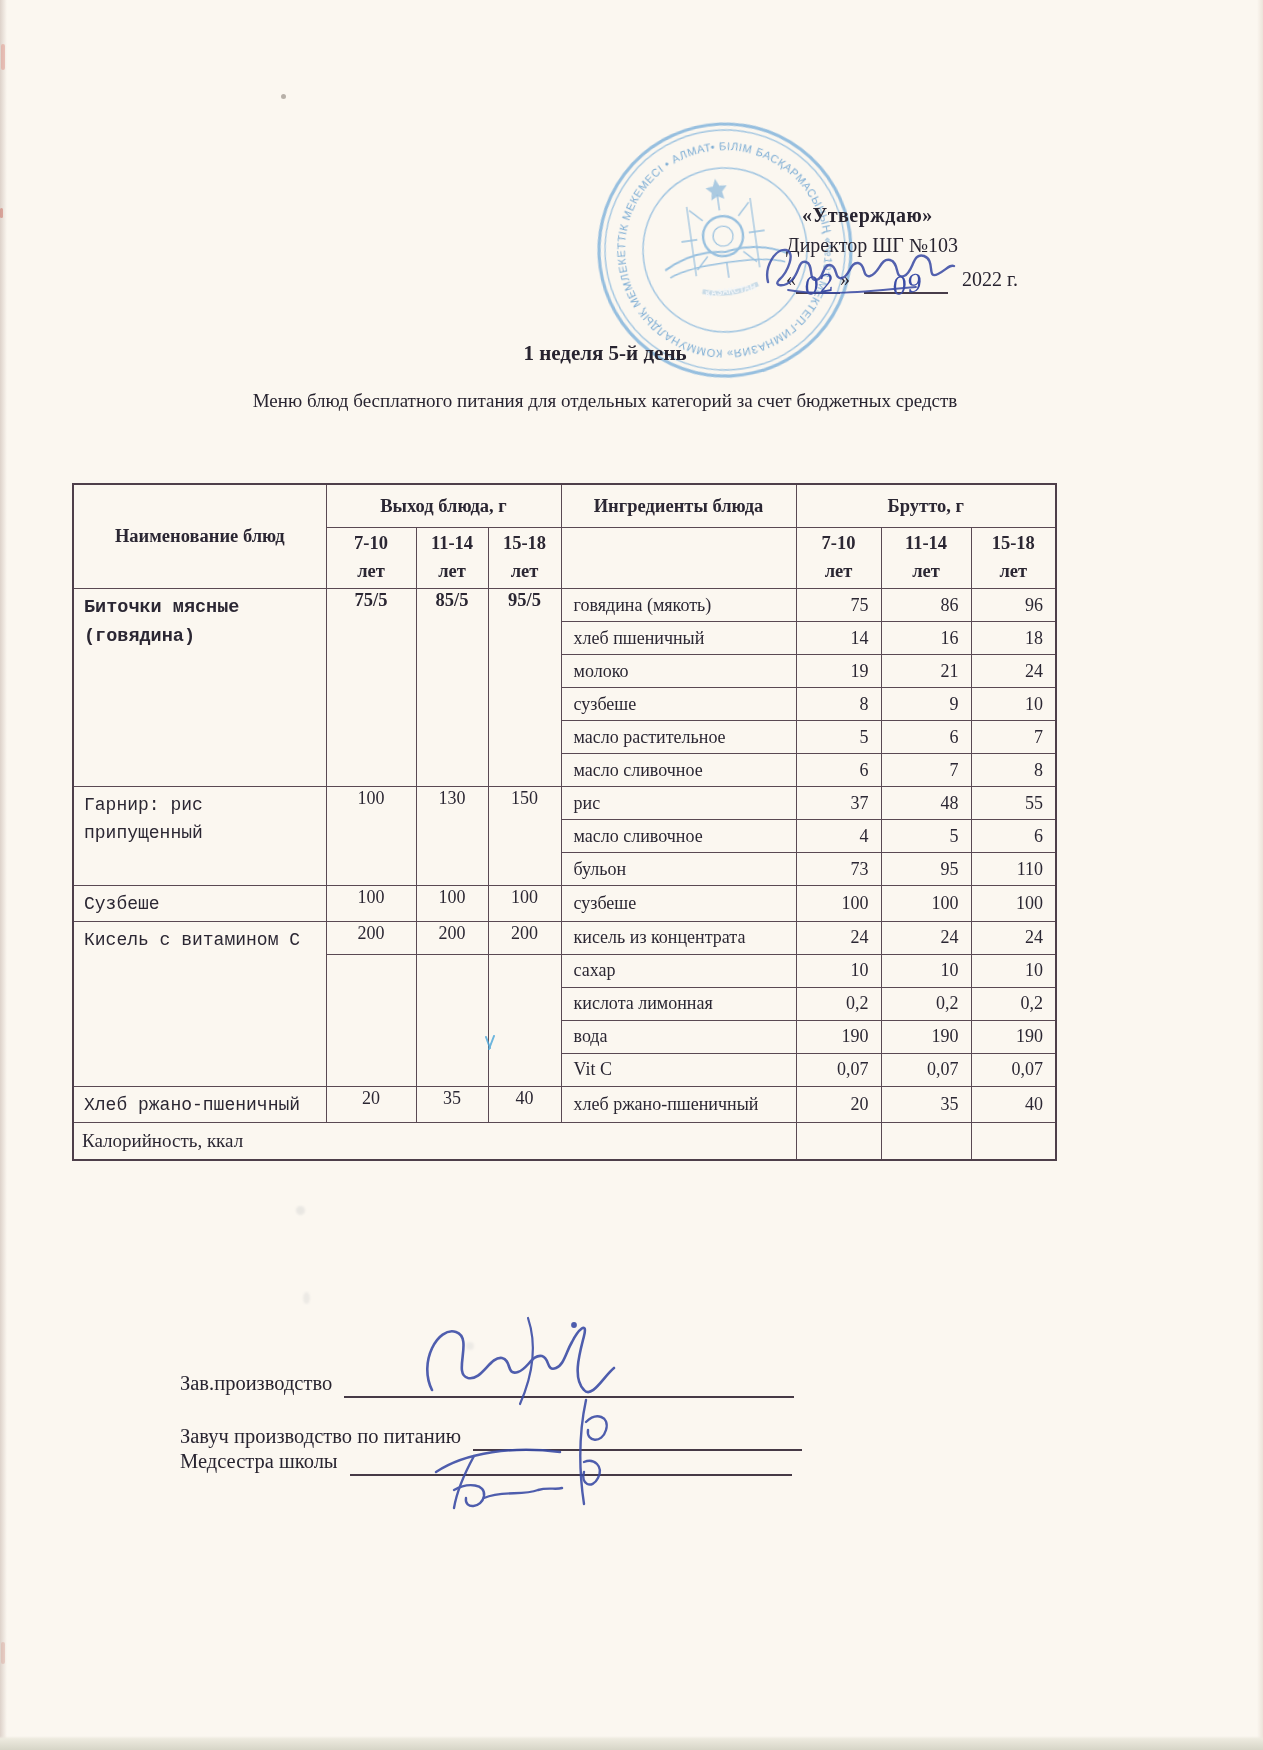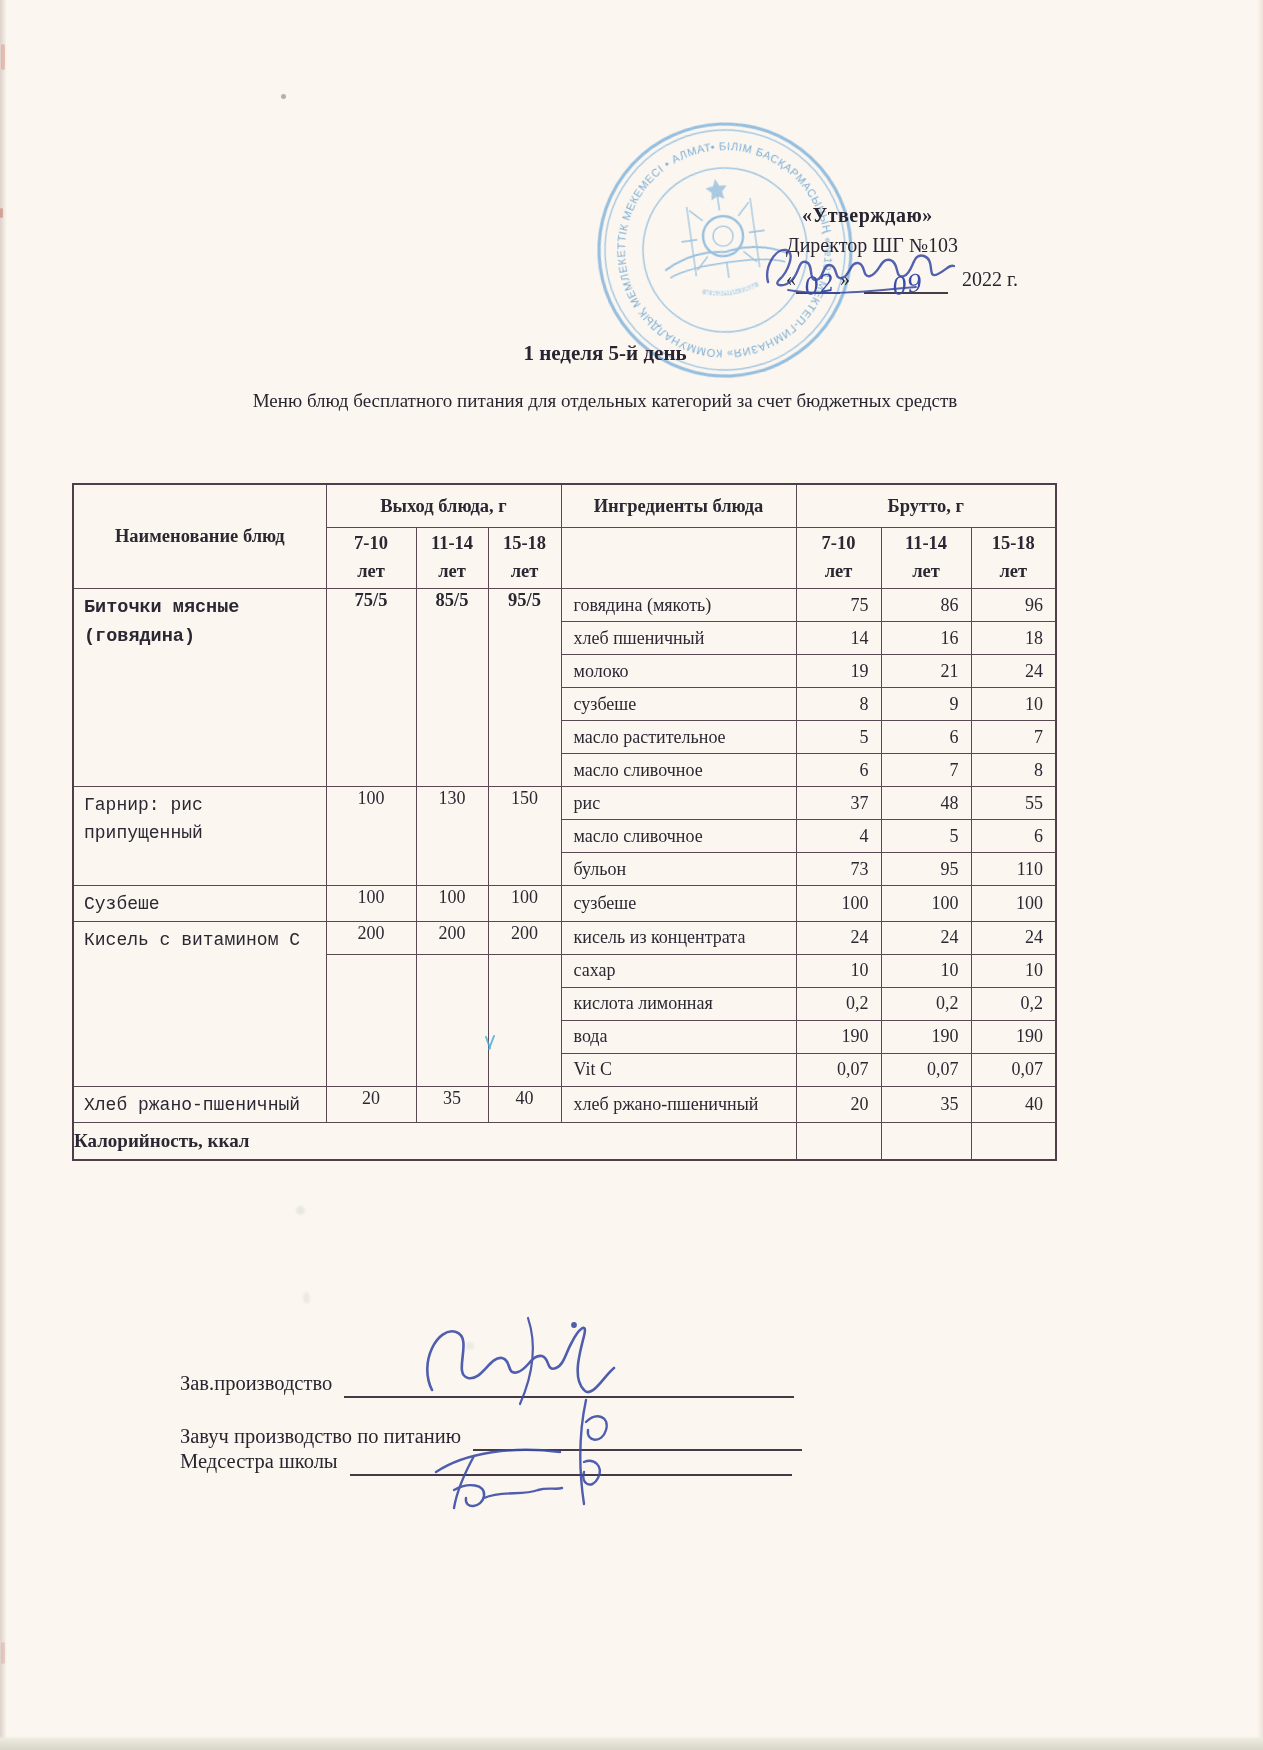--- a/index.html
+++ b/index.html
@@ -62,7 +62,7 @@
   .menu td.ing{text-align:left;height:30px;padding-left:12px;}
   .menu td.val{text-align:right;height:30px;padding-right:12px;}
   .menu .b{font-weight:bold;font-size:18.5px;}
-  .menu td.foot{font-weight:bold;font-size:19px;height:34px;text-align:left;padding-left:0;}
+  .menu td.foot{font-weight:normal;font-size:19px;height:34px;text-align:left;padding-left:8px;}
 
   
   .sigrow{position:absolute;left:180px;display:flex;align-items:flex-end;font-size:20.5px;z-index:2;}

